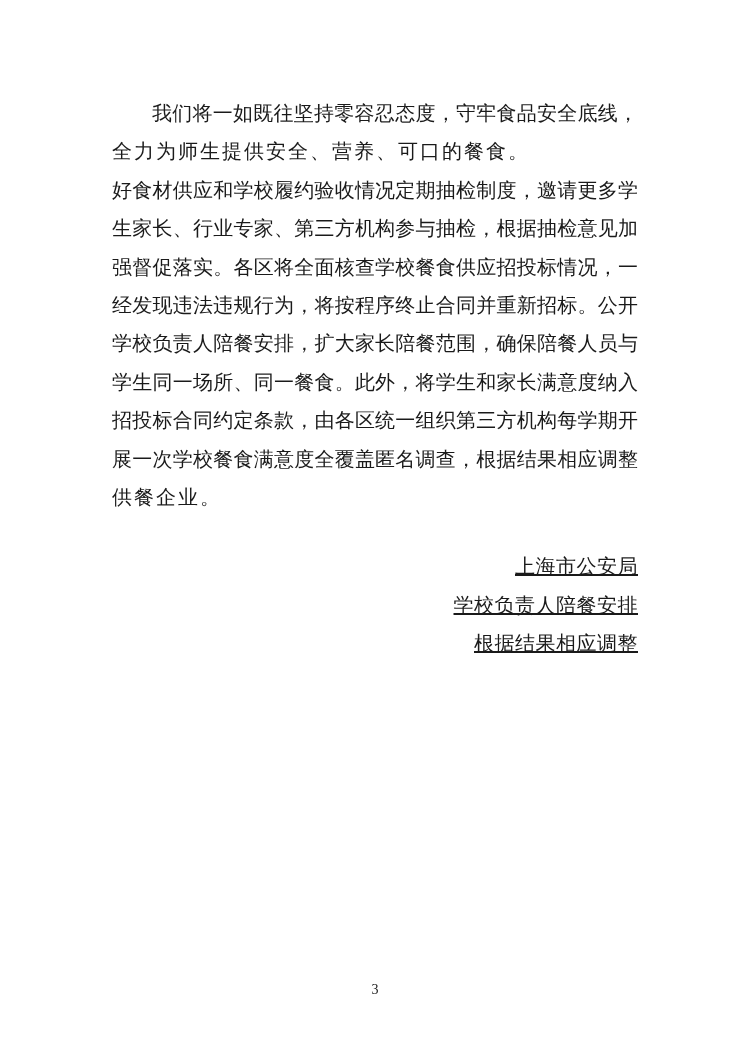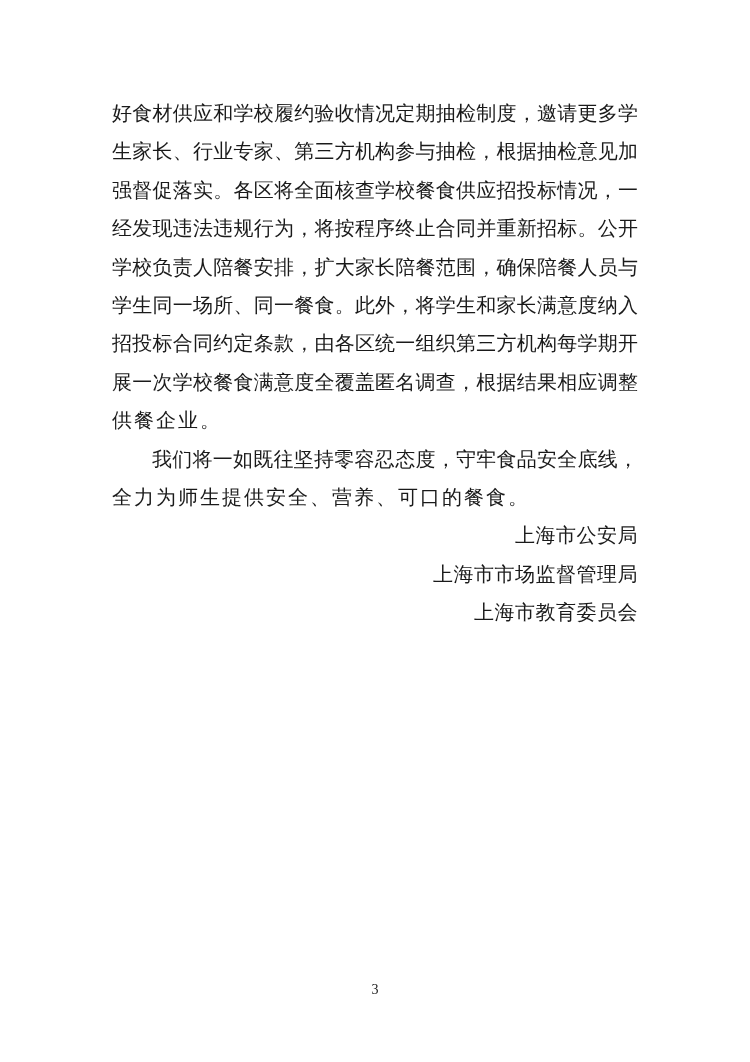--- a/index.html
+++ b/index.html
@@ -57,6 +57,11 @@
   <div class="body-text">
 
     <div>
+      <div class="jline indent">我们将一如既往坚持零容忍态度，守牢食品安全底线，</div>
+      <div class="lline">全力为师生提供安全、营养、可口的餐食。</div>
+    </div>
+
+    <div>
       <div class="jline">好食材供应和学校履约验收情况定期抽检制度，邀请更多学</div>
       <div class="jline">生家长、行业专家、第三方机构参与抽检，根据抽检意见加</div>
       <div class="jline">强督促落实。各区将全面核查学校餐食供应招投标情况，一</div>
@@ -66,11 +71,6 @@
       <div class="jline">招投标合同约定条款，由各区统一组织第三方机构每学期开</div>
       <div class="jline">展一次学校餐食满意度全覆盖匿名调查，根据结果相应调整</div>
       <div class="lline">供餐企业。</div>
-    </div>
-
-    <div>
-      <div class="jline indent">我们将一如既往坚持零容忍态度，守牢食品安全底线，</div>
-      <div class="lline">全力为师生提供安全、营养、可口的餐食。</div>
     </div>
 
     <div class="signature">

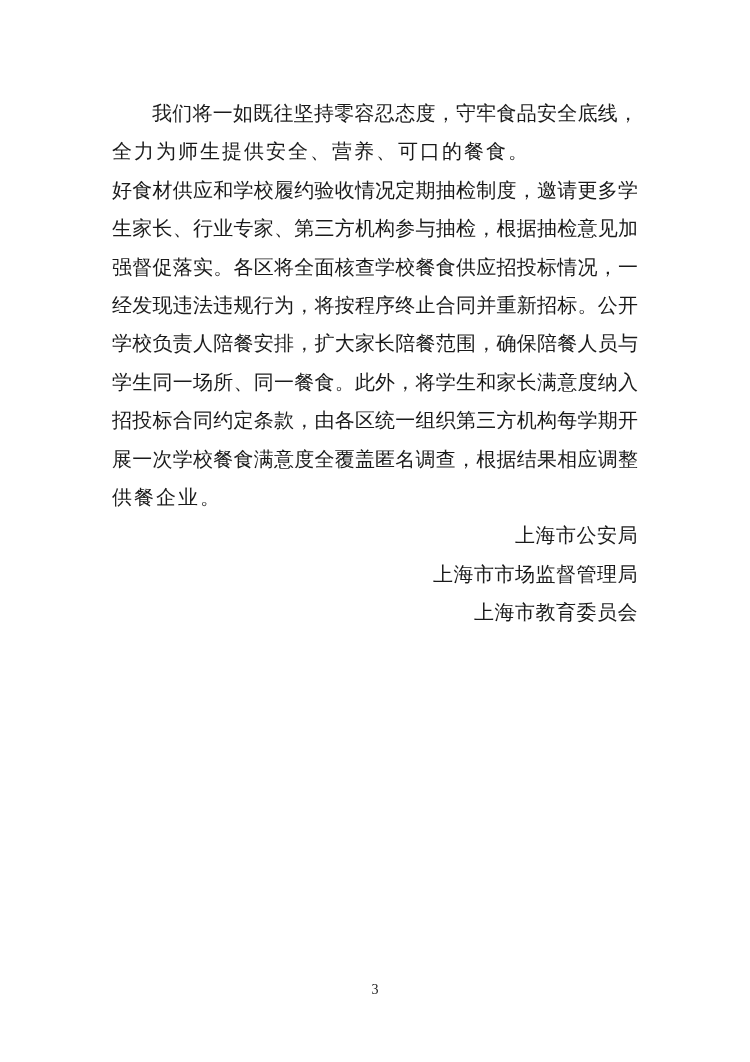--- a/index.html
+++ b/index.html
@@ -35,7 +35,9 @@
   }
   .indent { text-indent: 40px; }
   .signature {
+    margin-top: 31px;
     text-align: right;
+    text-decoration: underline;
   }
   .sig-line { letter-spacing: 0.5px; }
   .sig-date { padding-right: 5px; letter-spacing: 0.5px; }

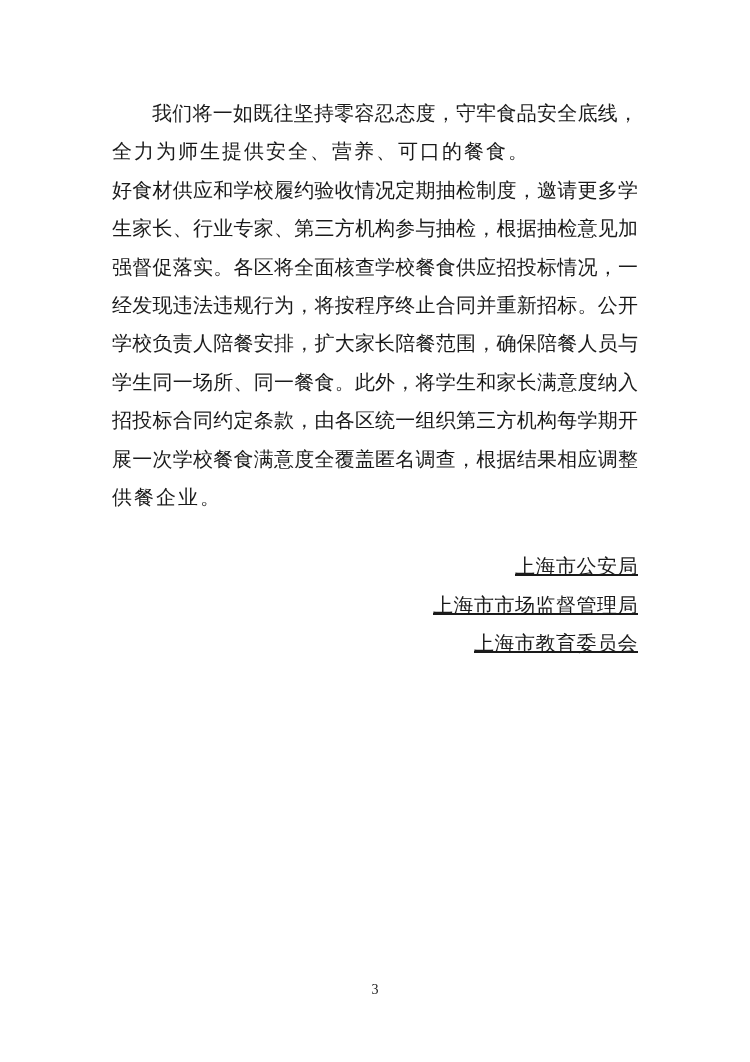--- a/index.html
+++ b/index.html
@@ -77,7 +77,7 @@
 
     <div class="signature">
       <div class="sig-line">上海市公安局</div>
-      <div class="sig-line">上海市市场监督管理局</div>
+      <div class="sig-line">学校负责人陪餐安排</div>
       <div class="sig-line">上海市教育委员会</div>
     </div>
 

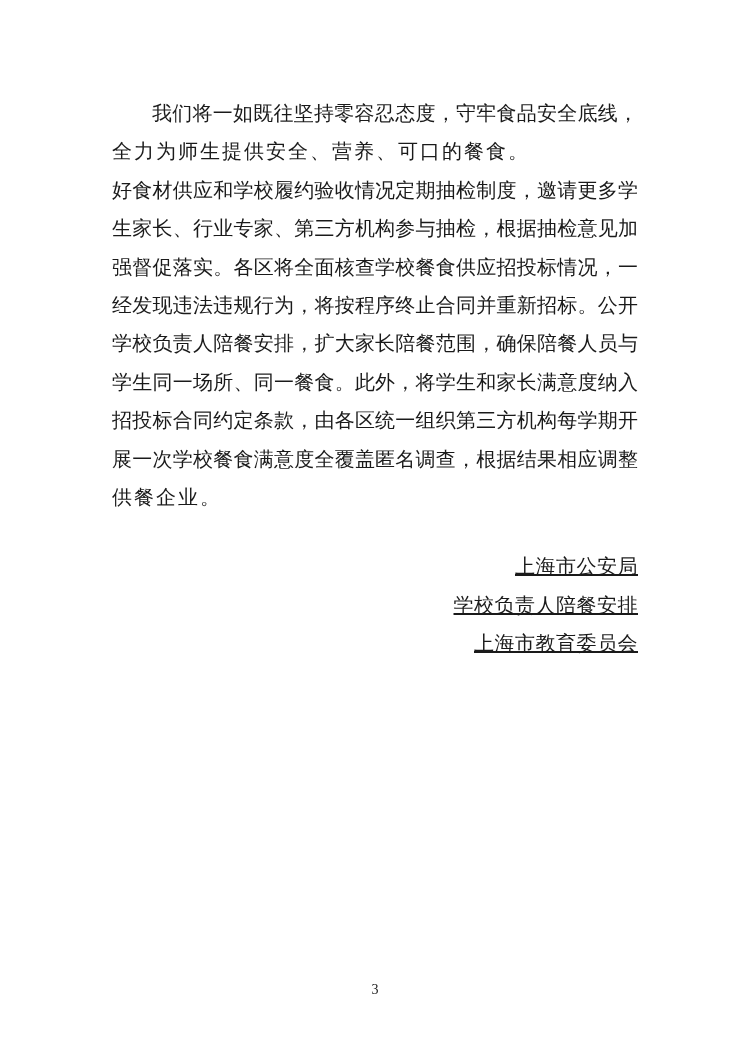--- a/index.html
+++ b/index.html
@@ -78,7 +78,7 @@
     <div class="signature">
       <div class="sig-line">上海市公安局</div>
       <div class="sig-line">学校负责人陪餐安排</div>
-      <div class="sig-line">上海市教育委员会</div>
+      <div class="sig-line">根据结果相应调整</div>
     </div>
 
   </div>

